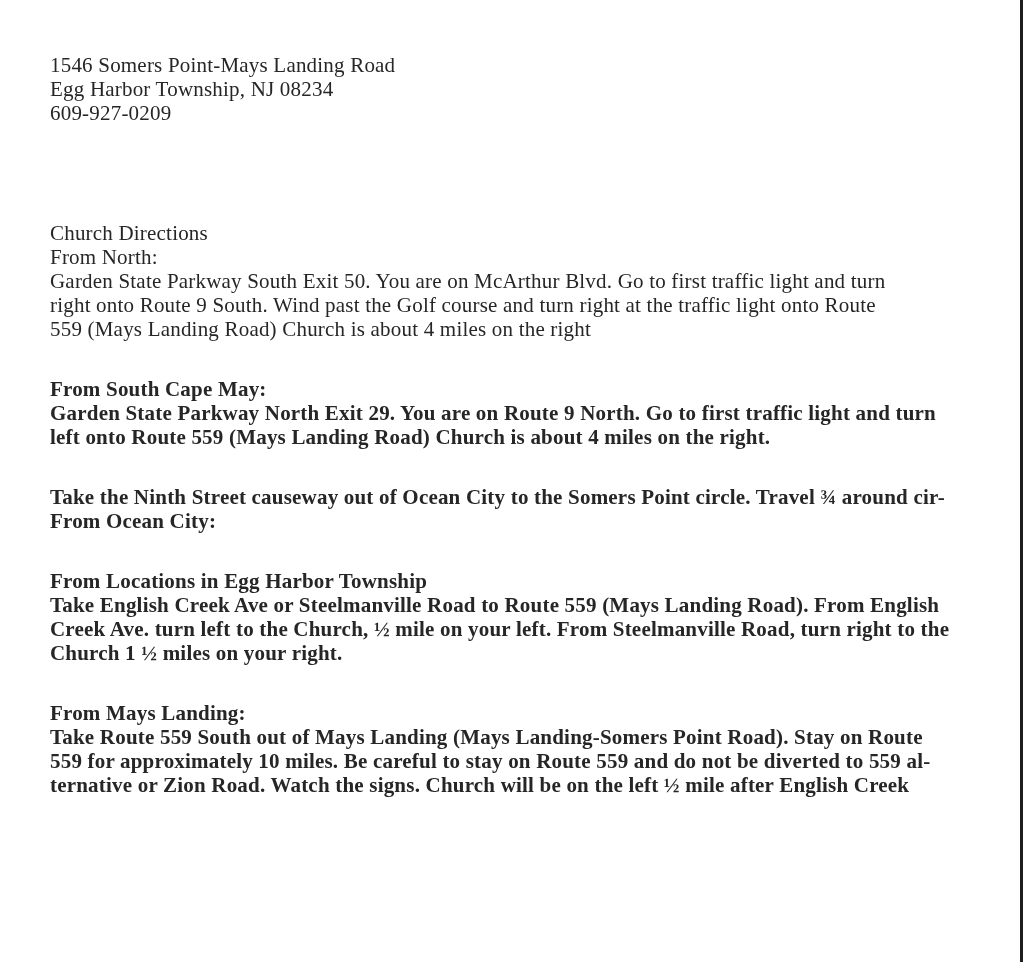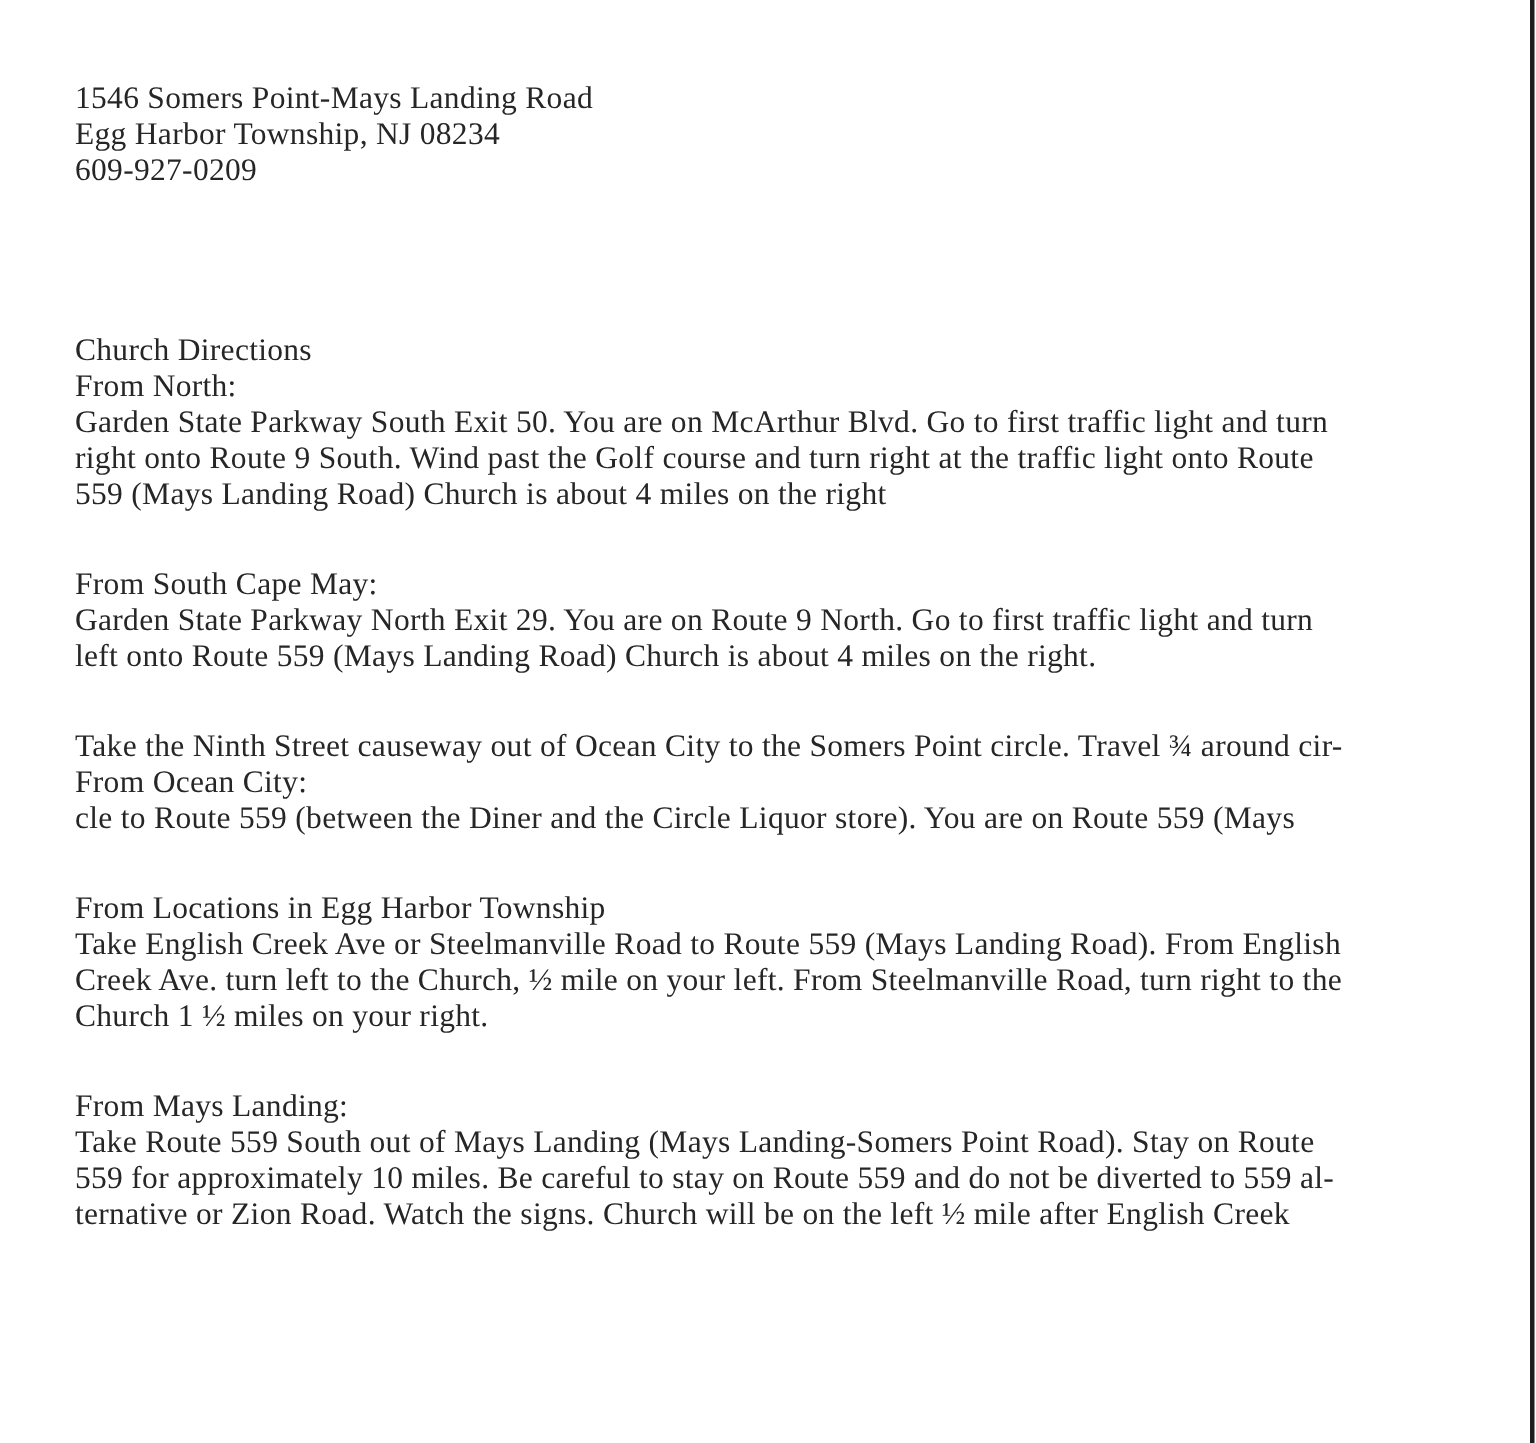--- a/index.html
+++ b/index.html
@@ -36,6 +36,7 @@
   }
   .section + .section {
     margin-top: 36px;
+    font-weight: bold;
   }
   .scan-edge {
     position: absolute;

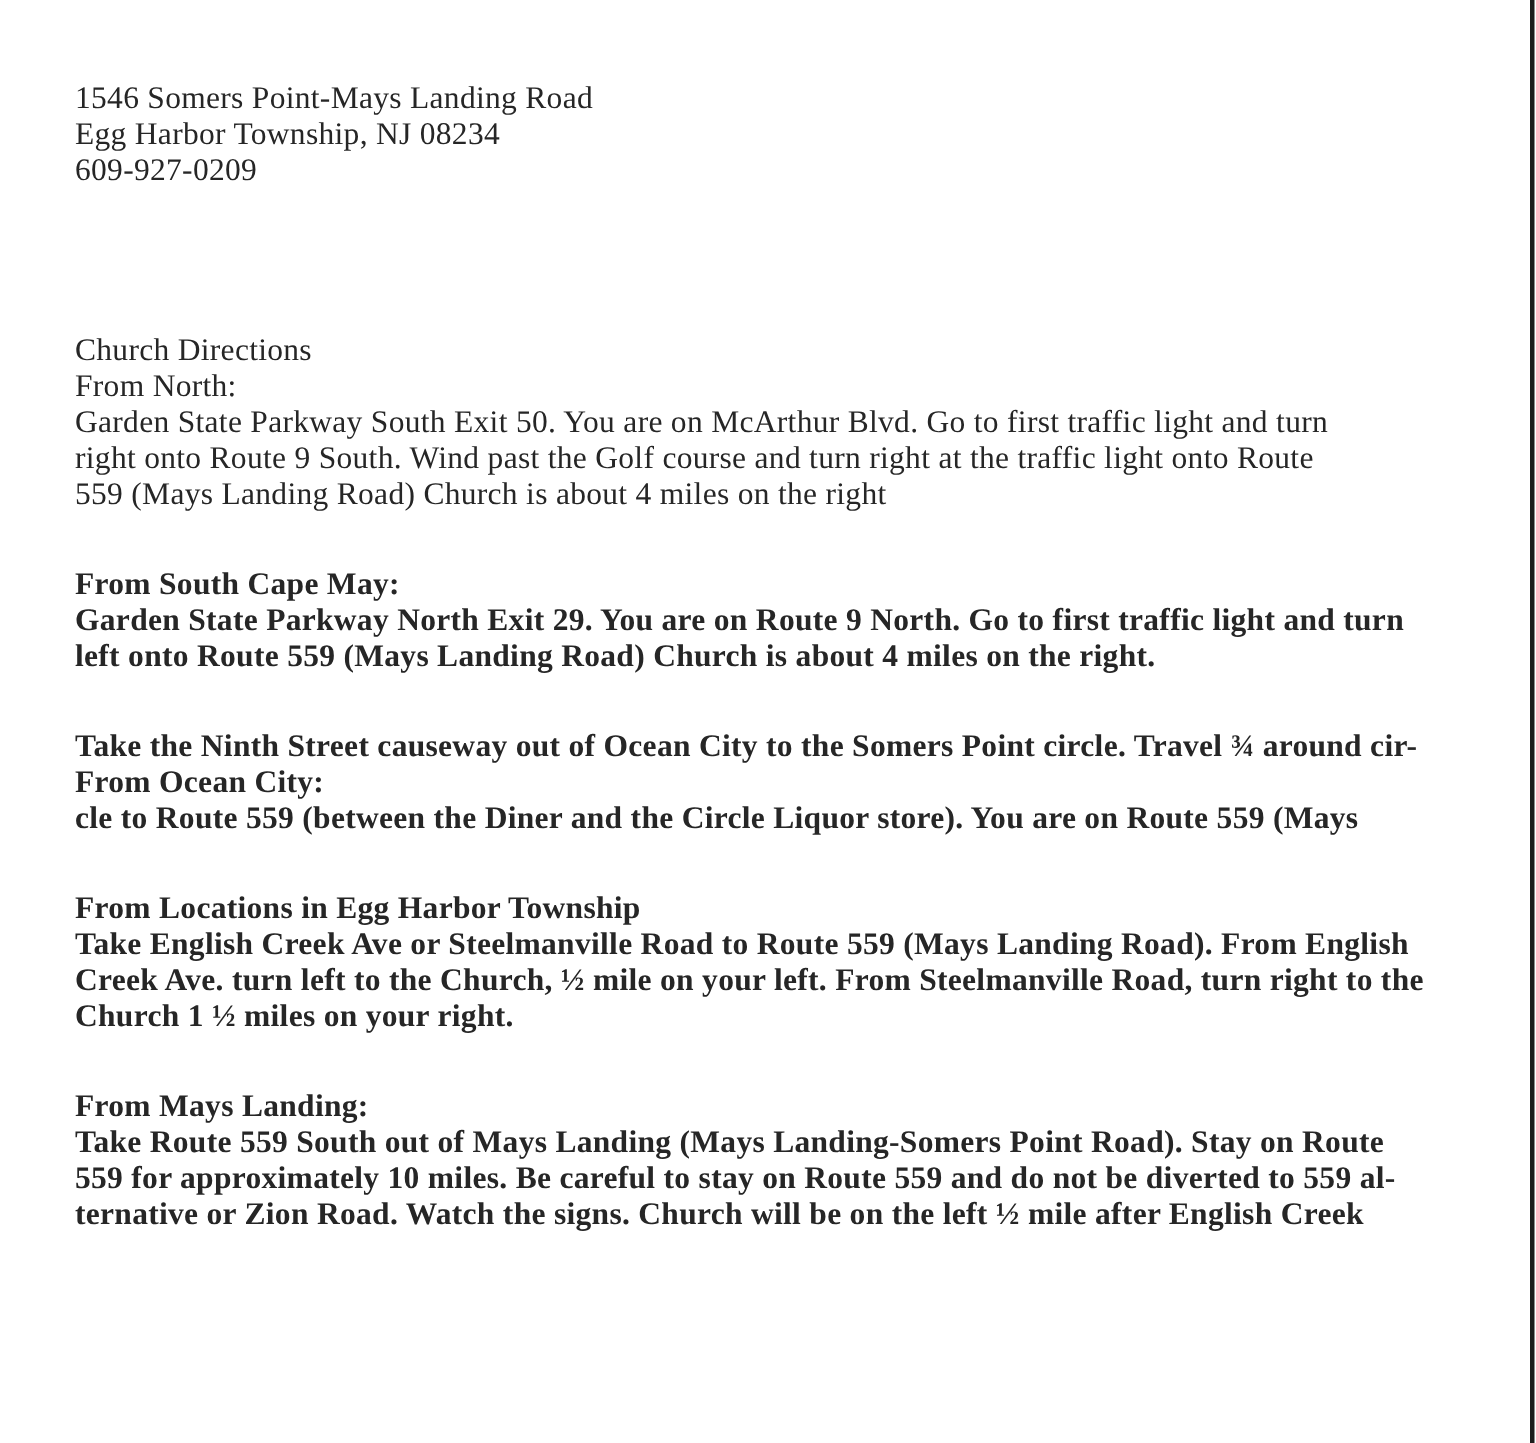--- a/index.html
+++ b/index.html
@@ -77,7 +77,6 @@
     <div class="section">
       <div class="line">Take the Ninth Street causeway out of Ocean City to the Somers Point circle. Travel ¾ around cir-</div>
       <div class="line">From Ocean City:</div>
-      <div class="line">cle to Route 559 (between the Diner and the Circle Liquor store). You are on Route 559 (Mays</div>
     </div>
 
     <div class="section">

